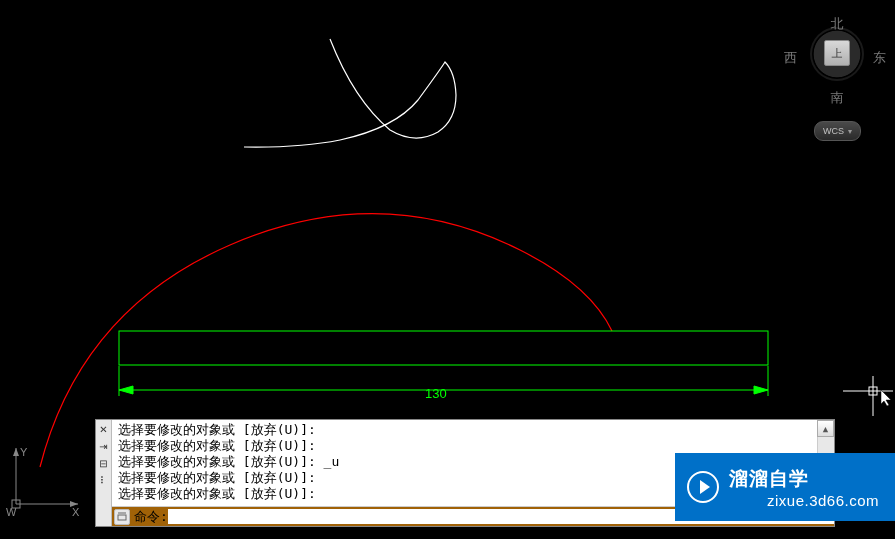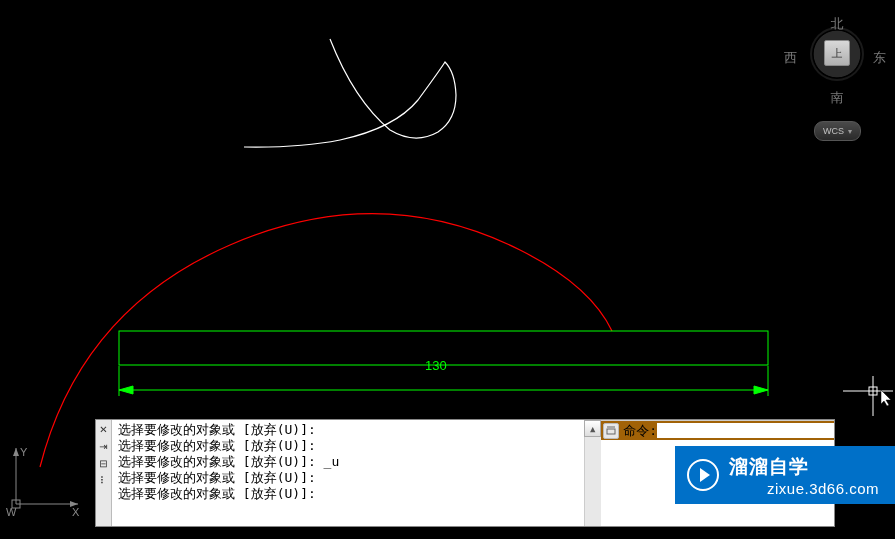--- a/index.html
+++ b/index.html
@@ -94,7 +94,7 @@
     .dim-text {
       position: absolute;
       left: 425px;
-      top: 358px;
+      top: 386px;
       color: #00ff00;
       font-size: 13px;
       font-family: Arial, sans-serif;

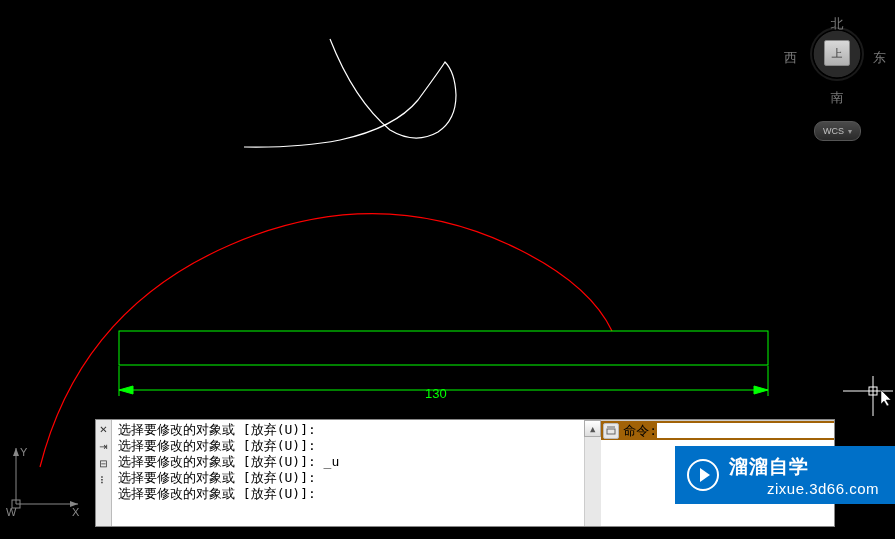--- a/index.html
+++ b/index.html
@@ -133,7 +133,7 @@
     .cmd-body {
       flex: 1;
       display: flex;
-      flex-direction: row;
+      flex-direction: column;
     }
     .cmd-history {
       flex: 1;

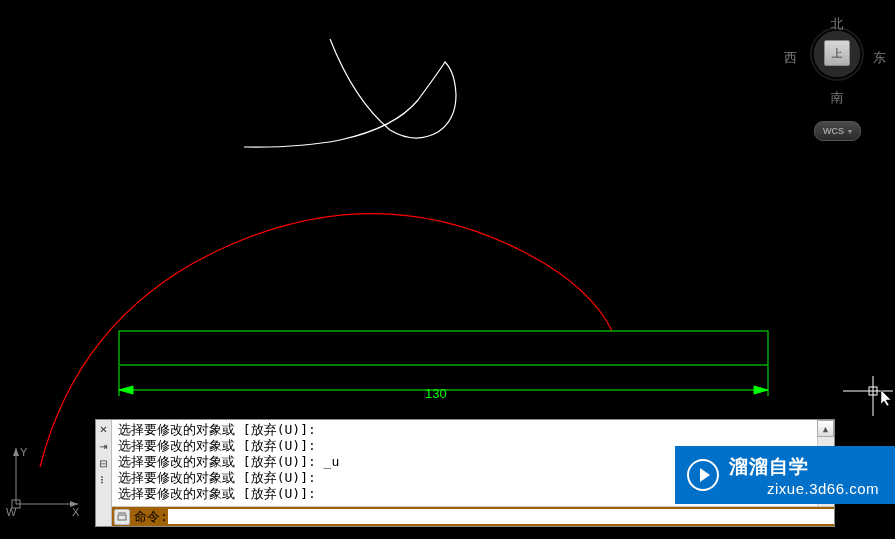--- a/index.html
+++ b/index.html
@@ -206,9 +206,9 @@
     .watermark {
       position: absolute;
       right: 0;
-      bottom: 35px;
+      bottom: 18px;
       width: 220px;
-      height: 58px;
+      height: 68px;
       background: #0070c8;
       display: flex;
       align-items: center;

